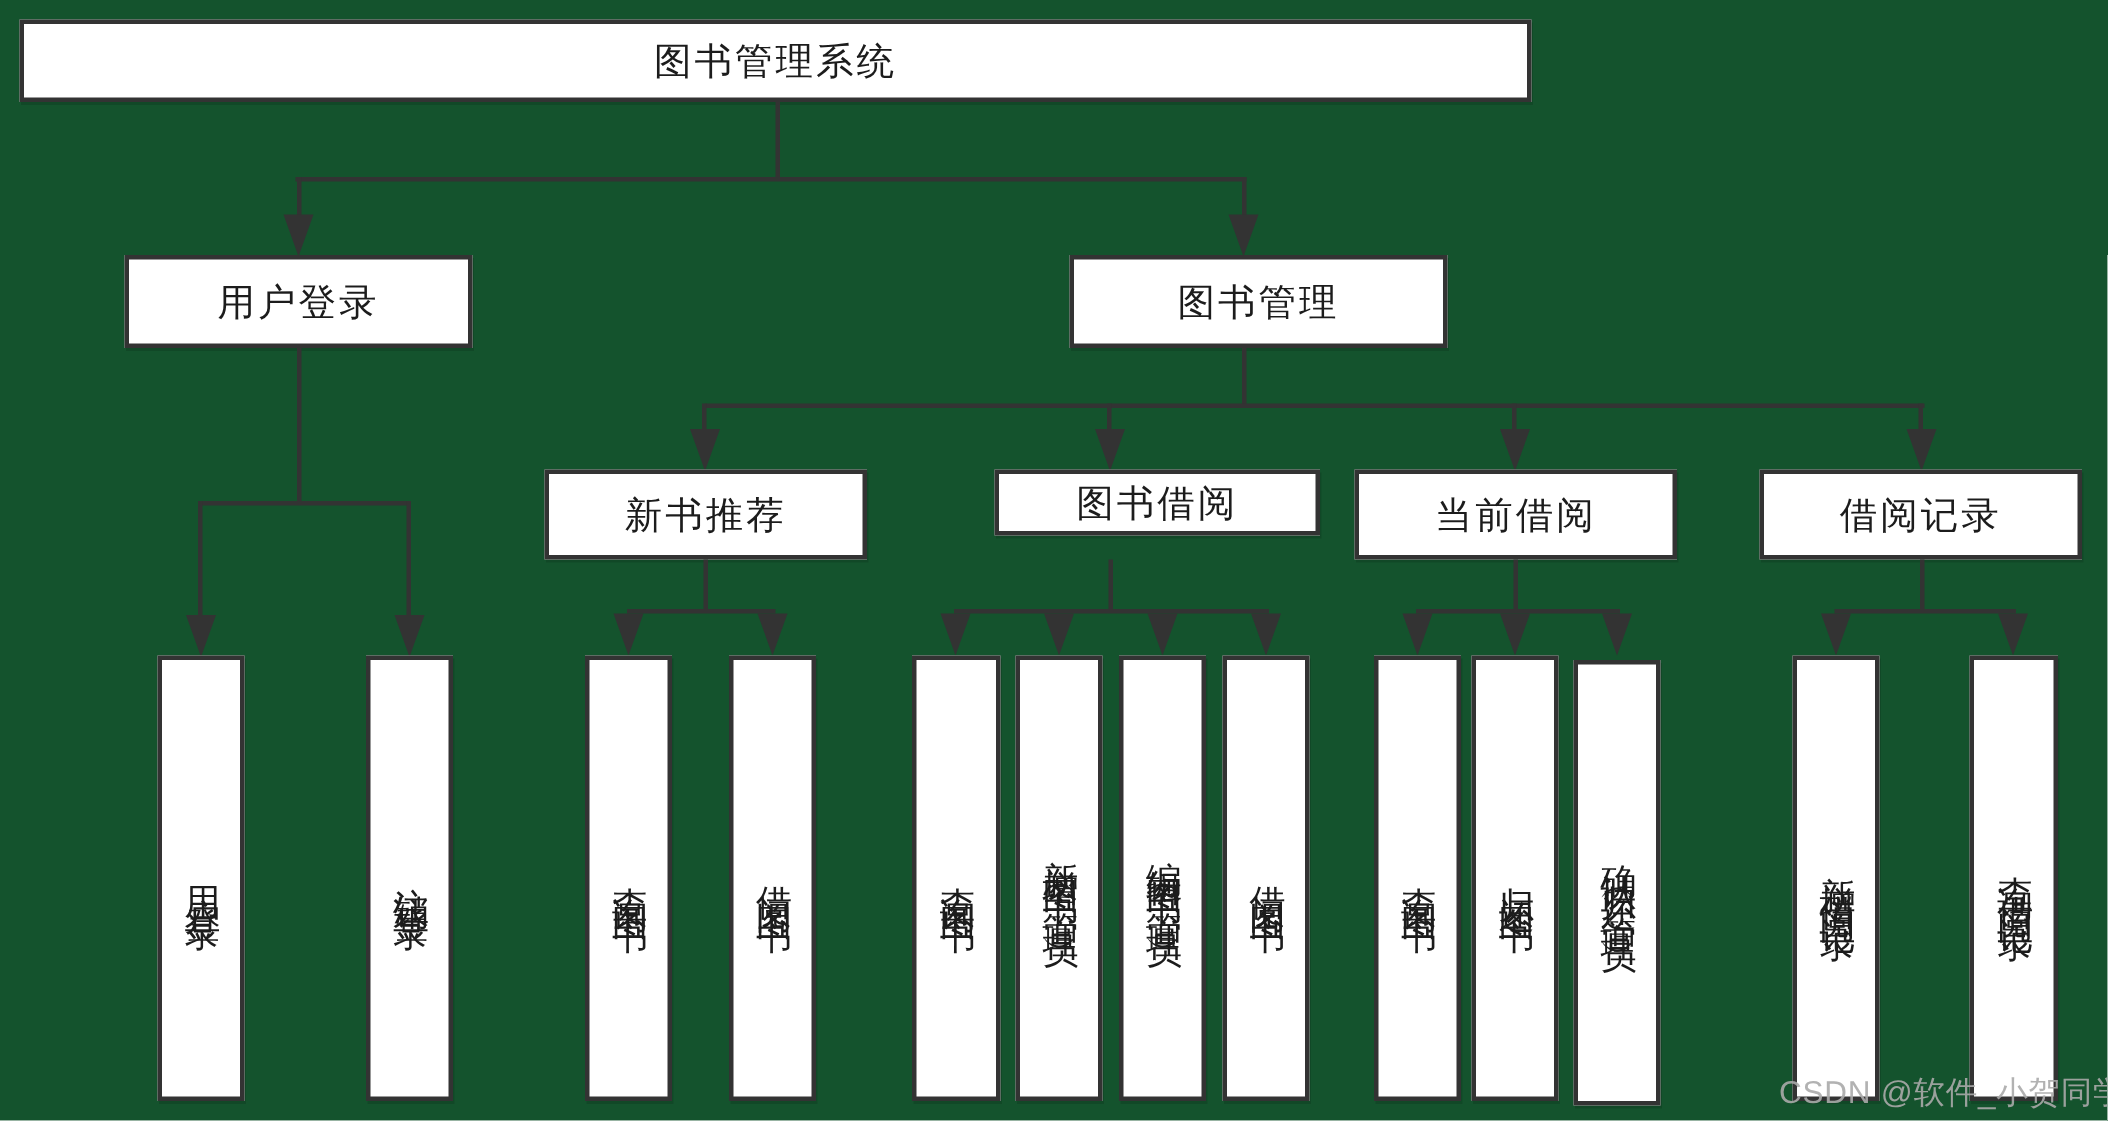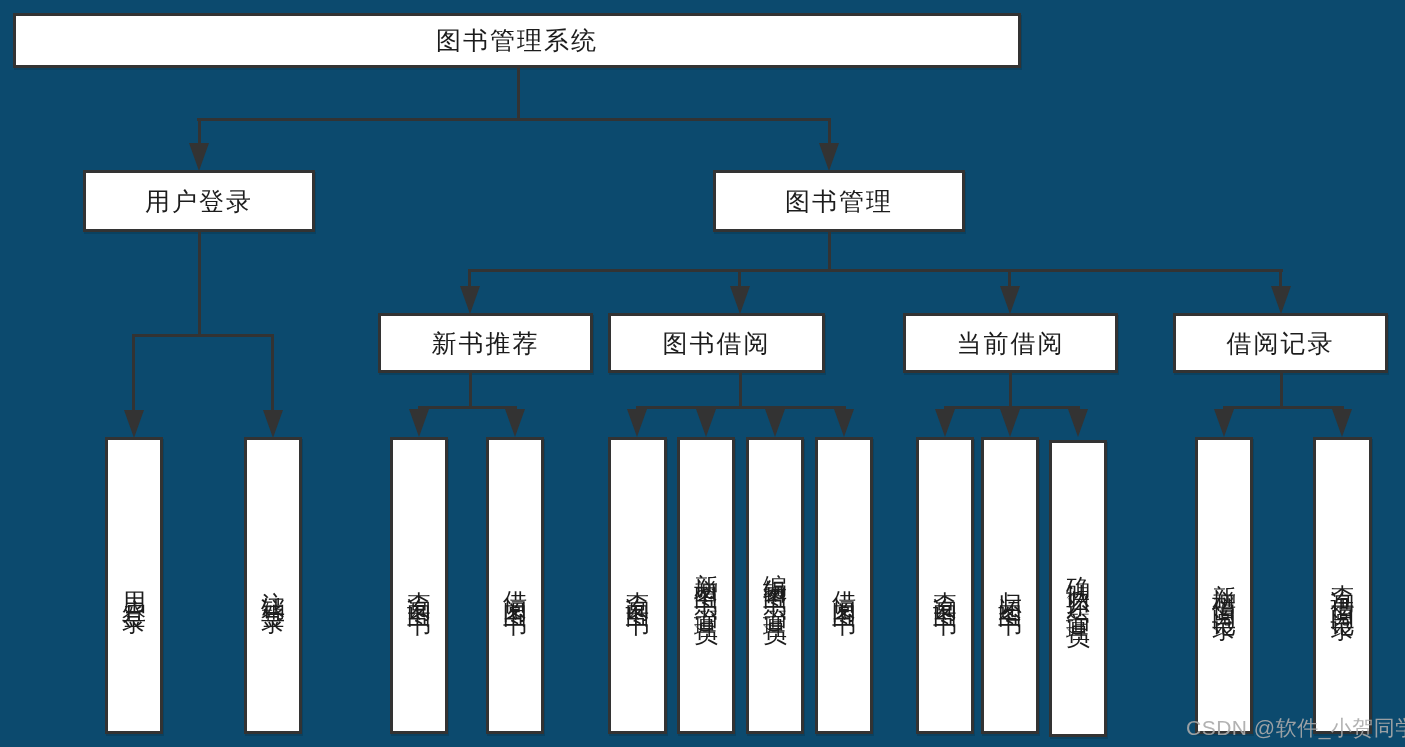--- a/index.html
+++ b/index.html
@@ -5,7 +5,7 @@
   * { box-sizing: border-box; }
   html,body { margin:0; padding:0; background:#ffffff; }
   body { font-family:"Liberation Sans","DejaVu Sans",sans-serif; color:#1c1c1c; }
-  .canvas { position:relative; width:1405px; height:747px; background:#0c4a6e; overflow:hidden; }
+  .canvas { position:relative; width:1405px; height:747px; background:#14532d; overflow:hidden; }
 
   .box {
     position:absolute; background:#ffffff; border:3px solid #333333;

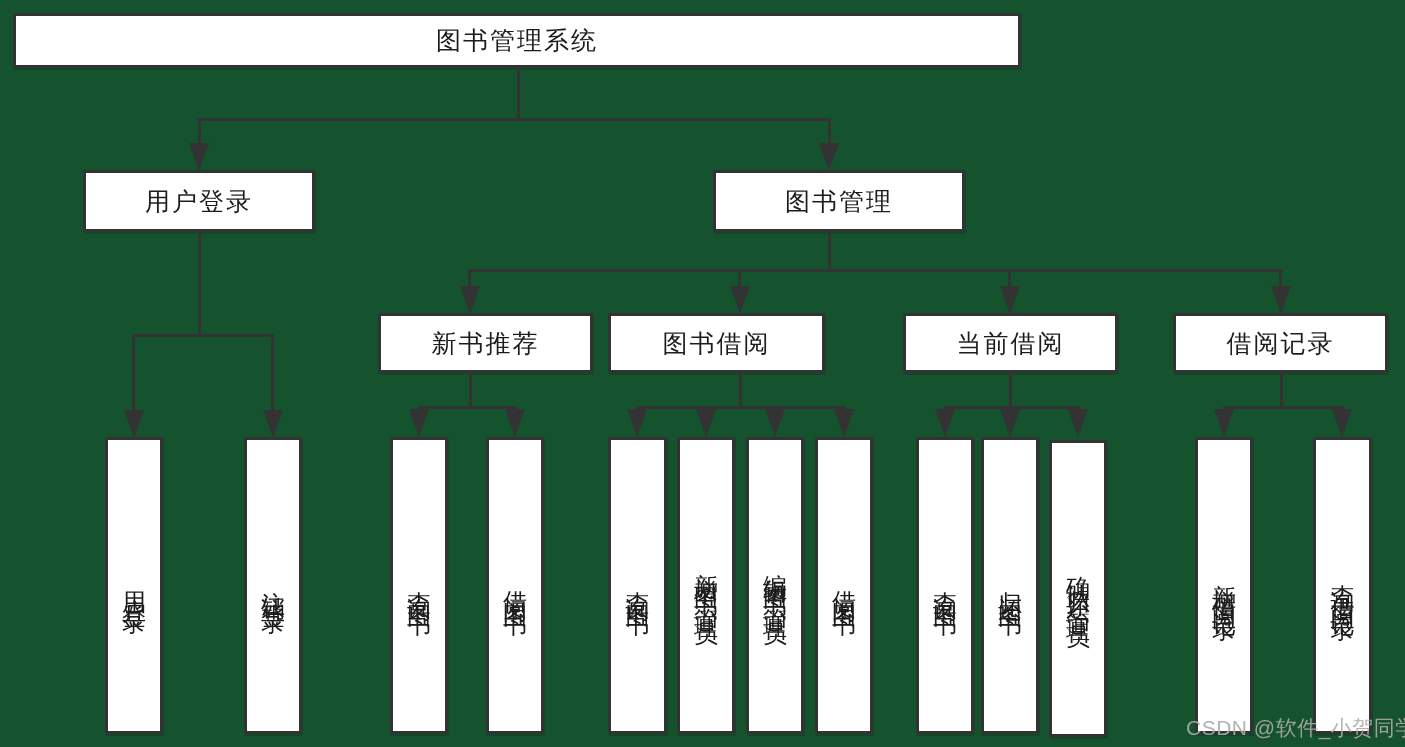--- a/index.html
+++ b/index.html
@@ -69,7 +69,7 @@
   <div class="arrow" style="left:1000px; top:286px;"></div>
   <div class="arrow" style="left:1271px; top:286px;"></div>
 
-  <div class="box" style="left:363px; top:313px; width:215px; height:60px;margin-left:15px;">新书推荐</div>
+  <div class="box" style="left:363px; top:313px; width:215px; height:60px;">新书推荐</div>
   <div class="box" style="left:608px; top:313px; width:217px; height:60px;">图书借阅</div>
   <div class="box" style="left:1173px; top:313px; width:215px; height:60px;">借阅记录</div>
   <div class="box" style="left:903px; top:313px; width:215px; height:60px;">当前借阅</div>

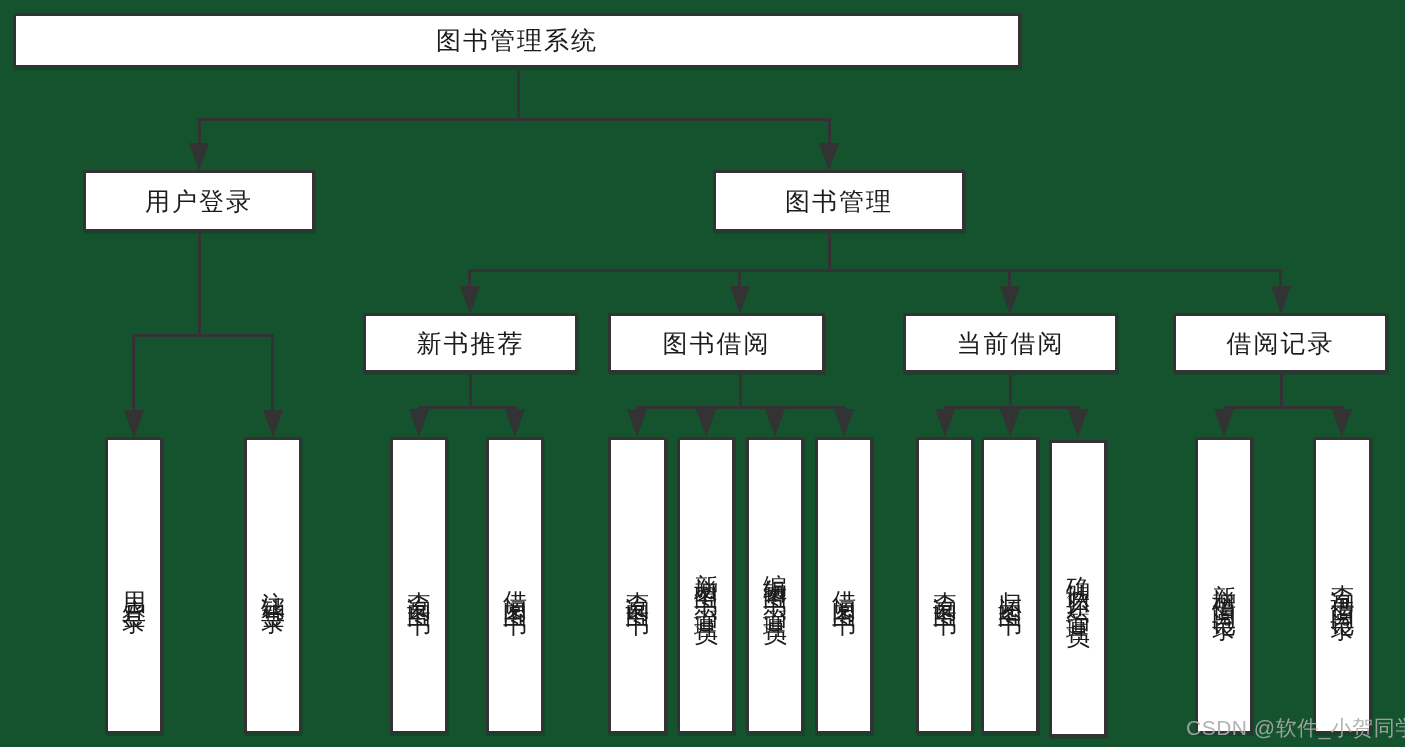--- a/index.html
+++ b/index.html
@@ -70,7 +70,7 @@
   <div class="arrow" style="left:1271px; top:286px;"></div>
 
   <div class="box" style="left:363px; top:313px; width:215px; height:60px;">新书推荐</div>
-  <div class="box" style="left:608px; top:313px; width:217px; height:60px;">图书借阅</div>
+  <div class="box" style="left:663px; top:313px; width:217px; height:44px;">图书借阅</div>
   <div class="box" style="left:1173px; top:313px; width:215px; height:60px;">借阅记录</div>
   <div class="box" style="left:903px; top:313px; width:215px; height:60px;">当前借阅</div>
 

